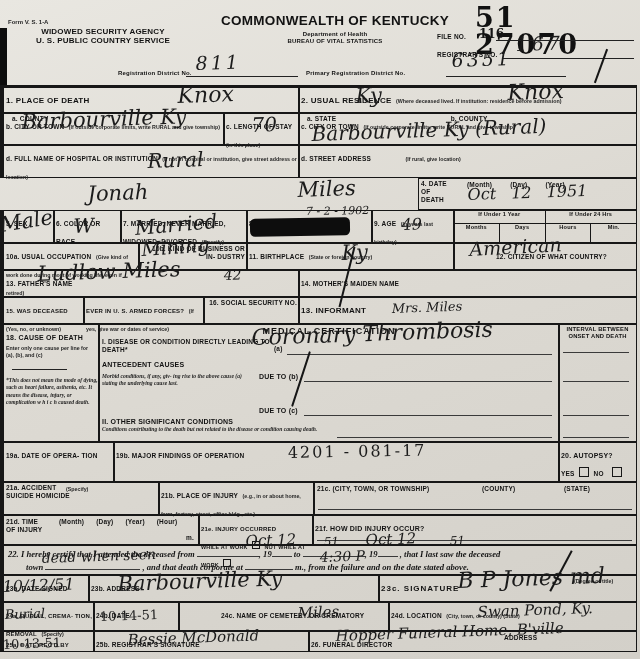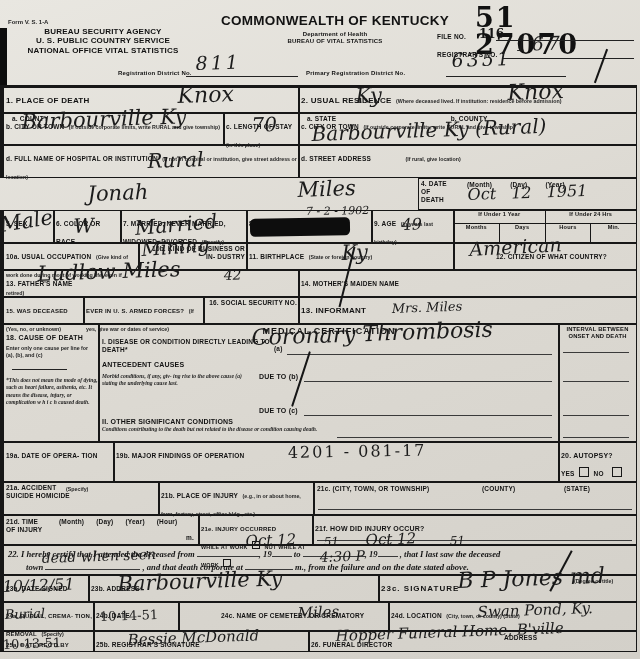--- a/index.html
+++ b/index.html
@@ -31,7 +31,7 @@
 
   <div class="abs" style="left:8px;top:19px;width:190px;">
     <div class="note" style="font-size:6px;">Form V. S. 1-A</div>
-    <div class="lbl" style="font-size:8px;text-align:center;">BUREAU SECURITY AGENCY</div>
+    <div class="lbl" style="font-size:8px;text-align:center;">WIDOWED SECURITY AGENCY</div>
     <div class="lbl" style="font-size:8px;text-align:center;">U. S. PUBLIC COUNTRY SERVICE</div>
     <div class="lbl" style="font-size:8px;text-align:center;">NATIONAL OFFICE VITAL STATISTICS</div>
   </div>

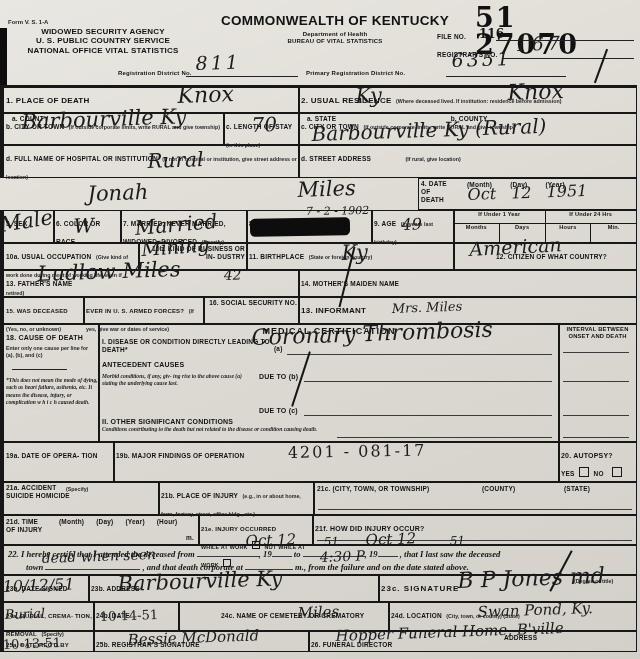--- a/index.html
+++ b/index.html
@@ -33,7 +33,6 @@
     <div class="note" style="font-size:6px;">Form V. S. 1-A</div>
     <div class="lbl" style="font-size:8px;text-align:center;">WIDOWED SECURITY AGENCY</div>
     <div class="lbl" style="font-size:8px;text-align:center;">U. S. PUBLIC COUNTRY SERVICE</div>
-    <div class="lbl" style="font-size:8px;text-align:center;">NATIONAL OFFICE VITAL STATISTICS</div>
   </div>
 
   <div class="abs" style="left:200px;top:13px;width:270px;text-align:center;">

